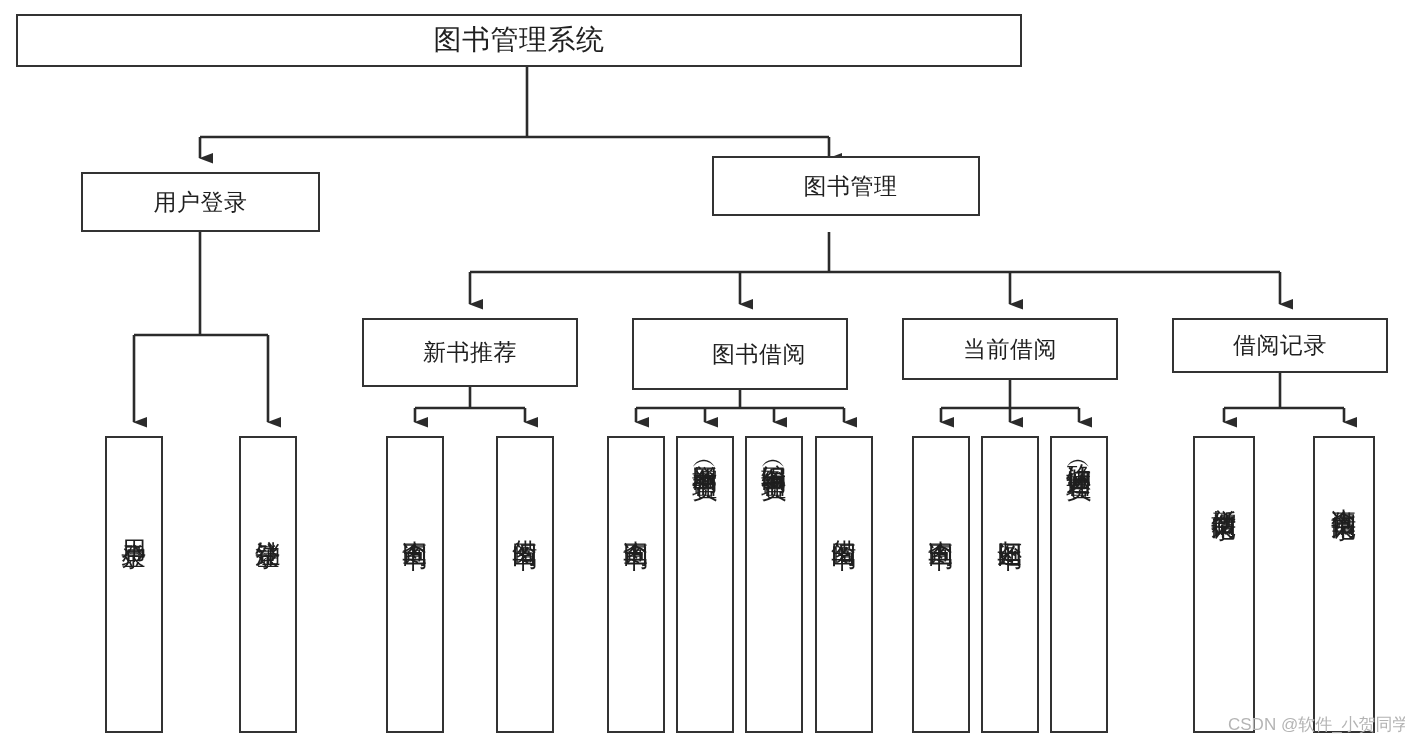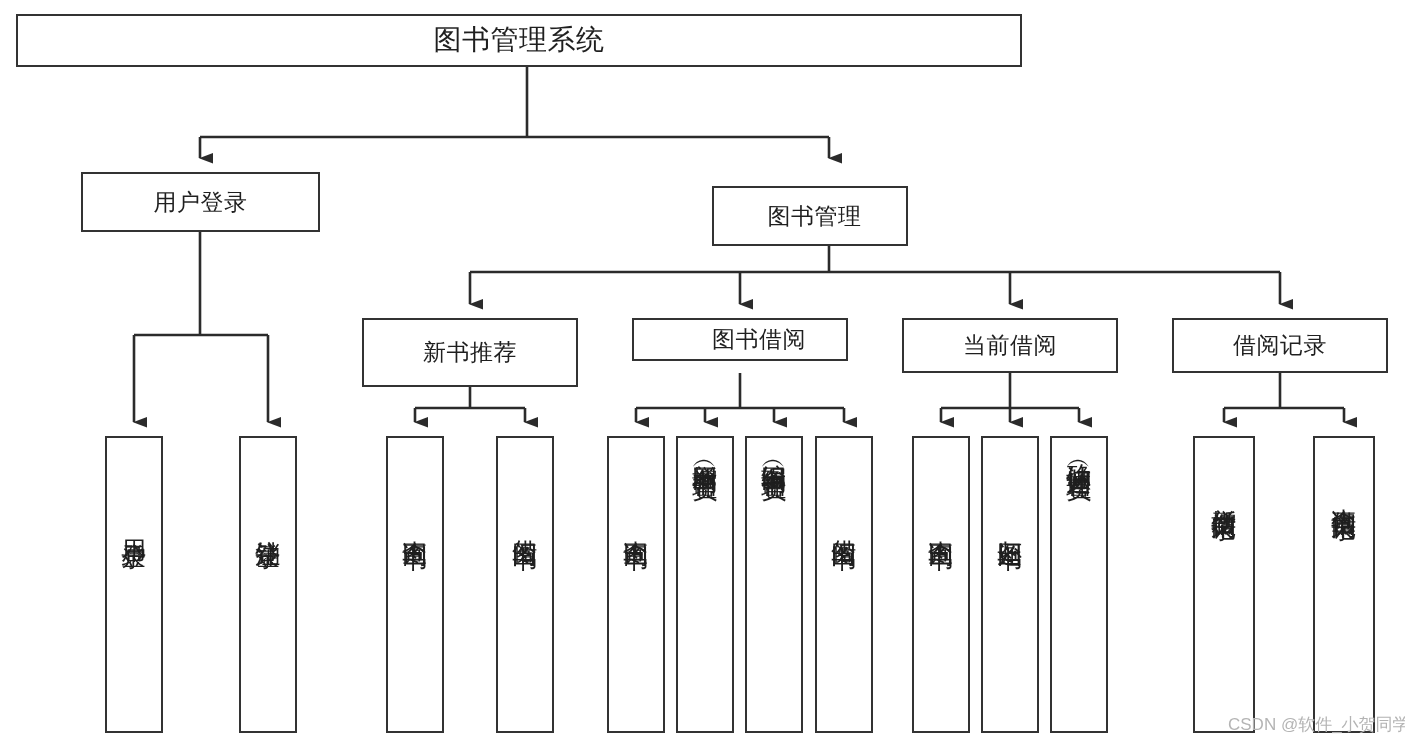--- a/index.html
+++ b/index.html
@@ -145,7 +145,7 @@
     <span class="label">用户登录</span>
   </div>
 
-  <div class="node horiz" style="left:712px; top:186px; width:196px; height:60px;padding-left:9px;">
+  <div class="node horiz" style="left:712px; top:156px; width:268px; height:60px;padding-left:9px;">
     <span class="label">图书管理</span>
   </div>
 

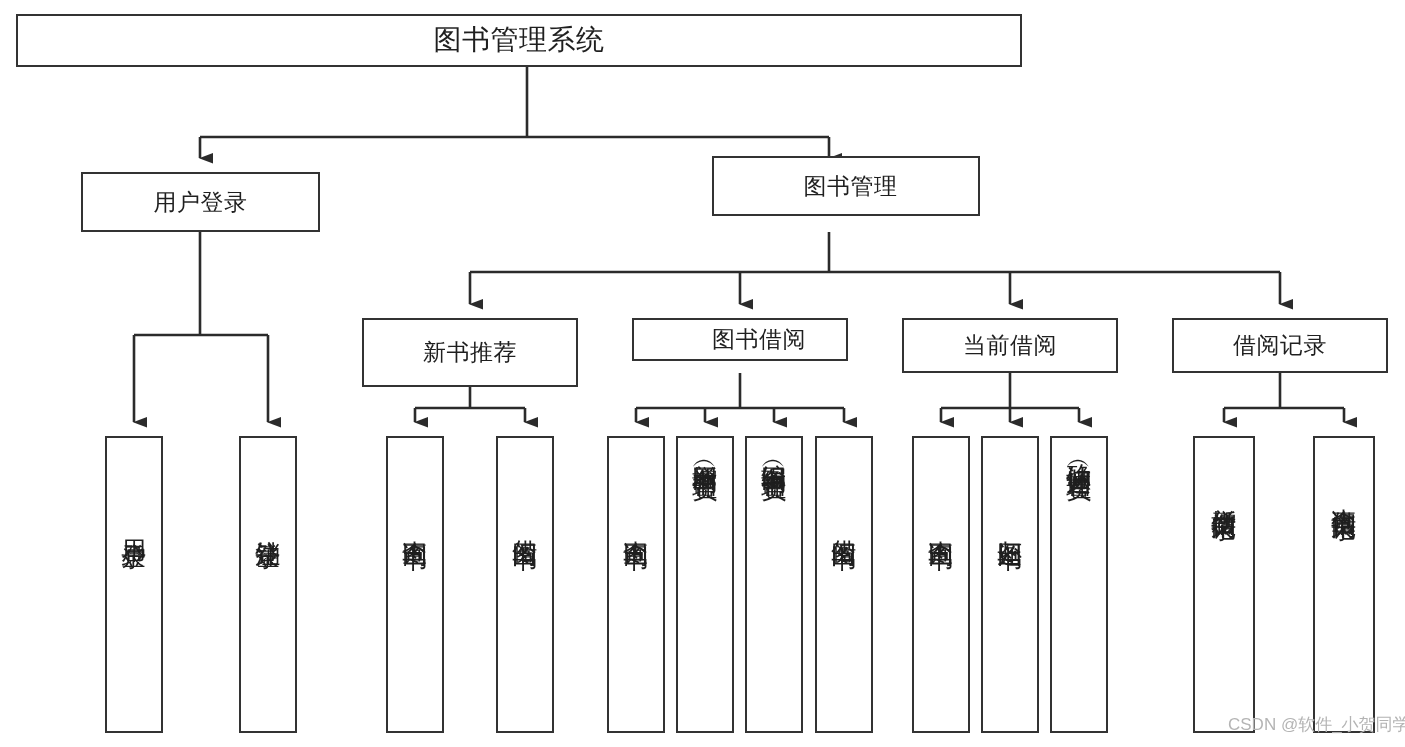--- a/index.html
+++ b/index.html
@@ -153,7 +153,7 @@
     <span class="label">新书推荐</span>
   </div>
 
-  <div class="node horiz" style="left:632px; top:318px; width:216px; height:43px;padding-left:38px;">
+  <div class="node horiz" style="left:632px; top:318px; width:216px; height:72px;padding-left:38px;">
     <span class="label">图书借阅</span>
   </div>
 

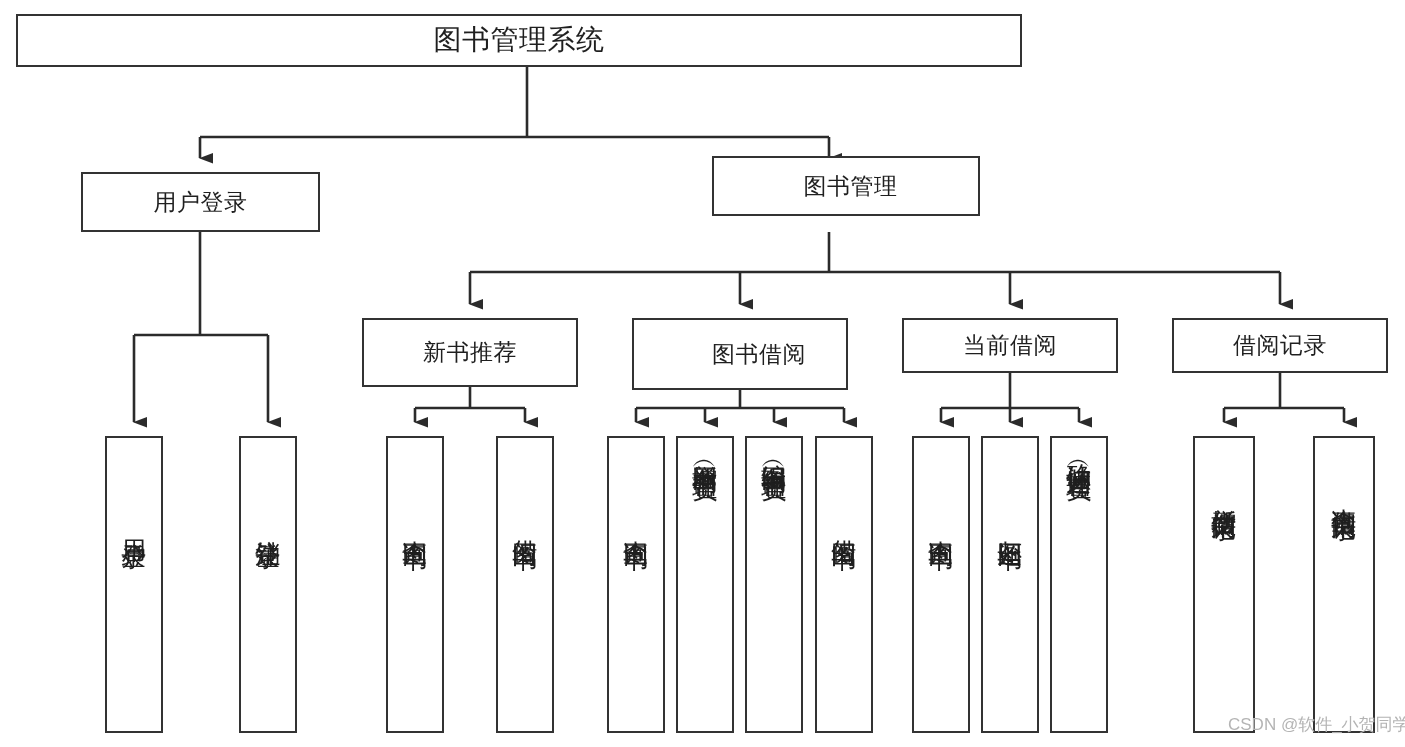--- a/index.html
+++ b/index.html
@@ -157,7 +157,7 @@
     <span class="label">图书借阅</span>
   </div>
 
-  <div class="node horiz" style="left:902px; top:318px; width:216px; height:55px;">
+  <div class="node horiz" style="left:902px; top:318px; width:216px; height:62px;">
     <span class="label">当前借阅</span>
   </div>
 

